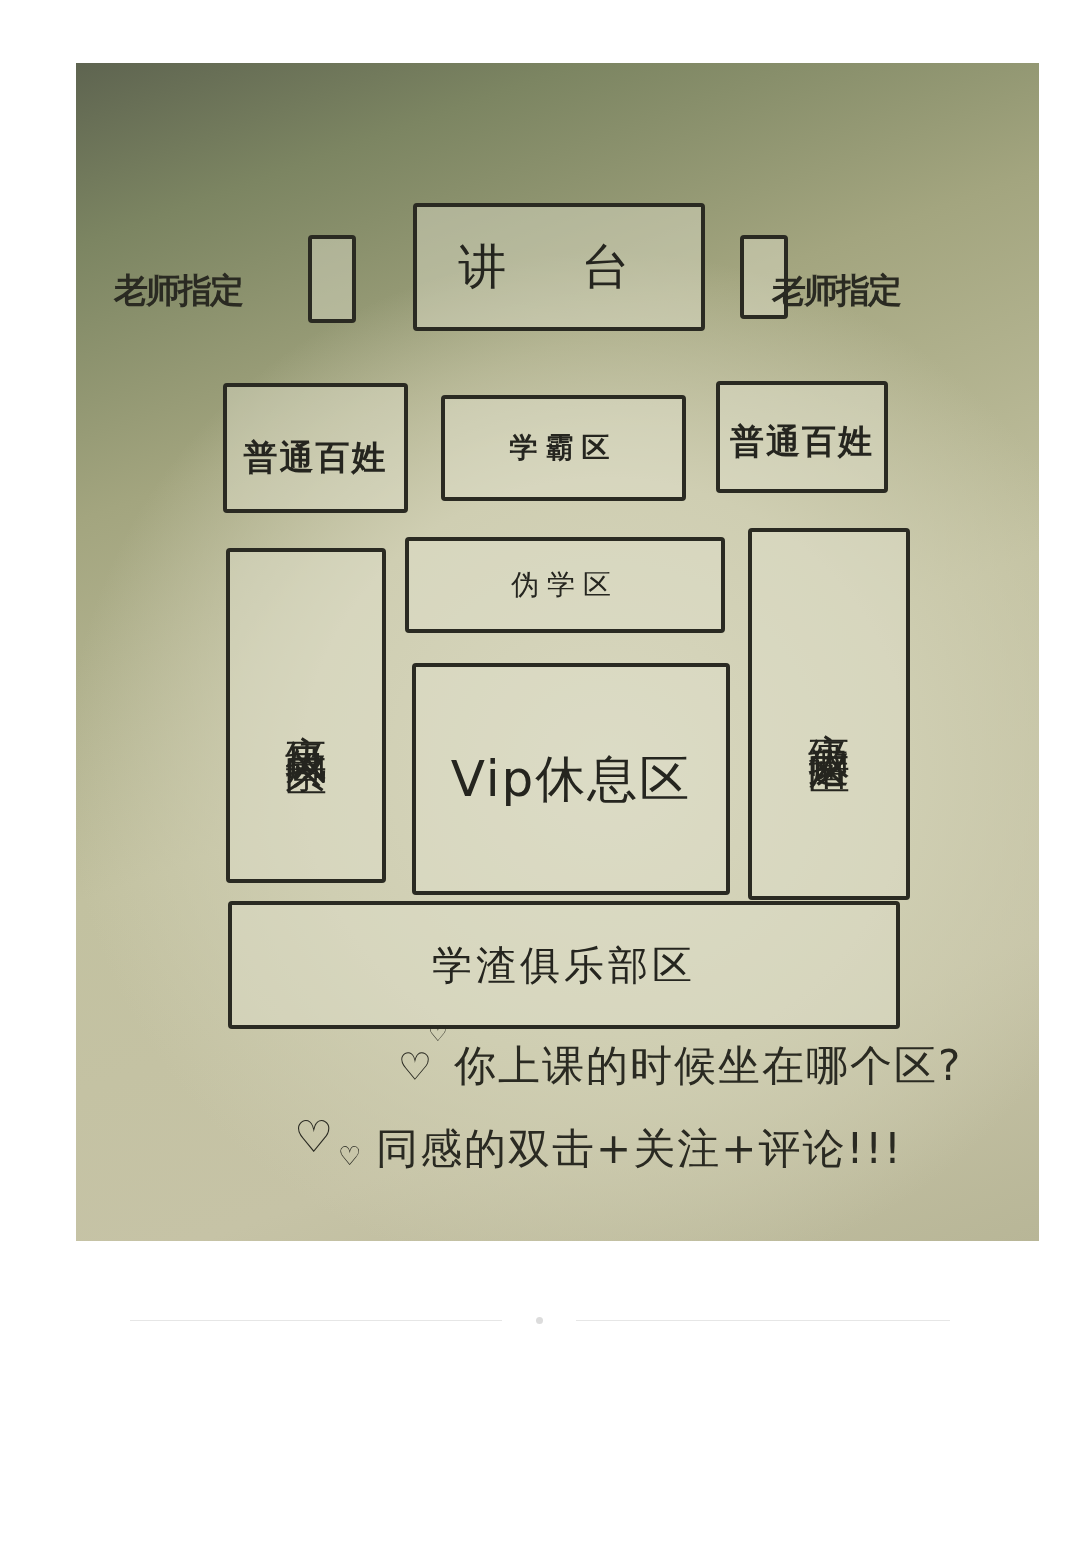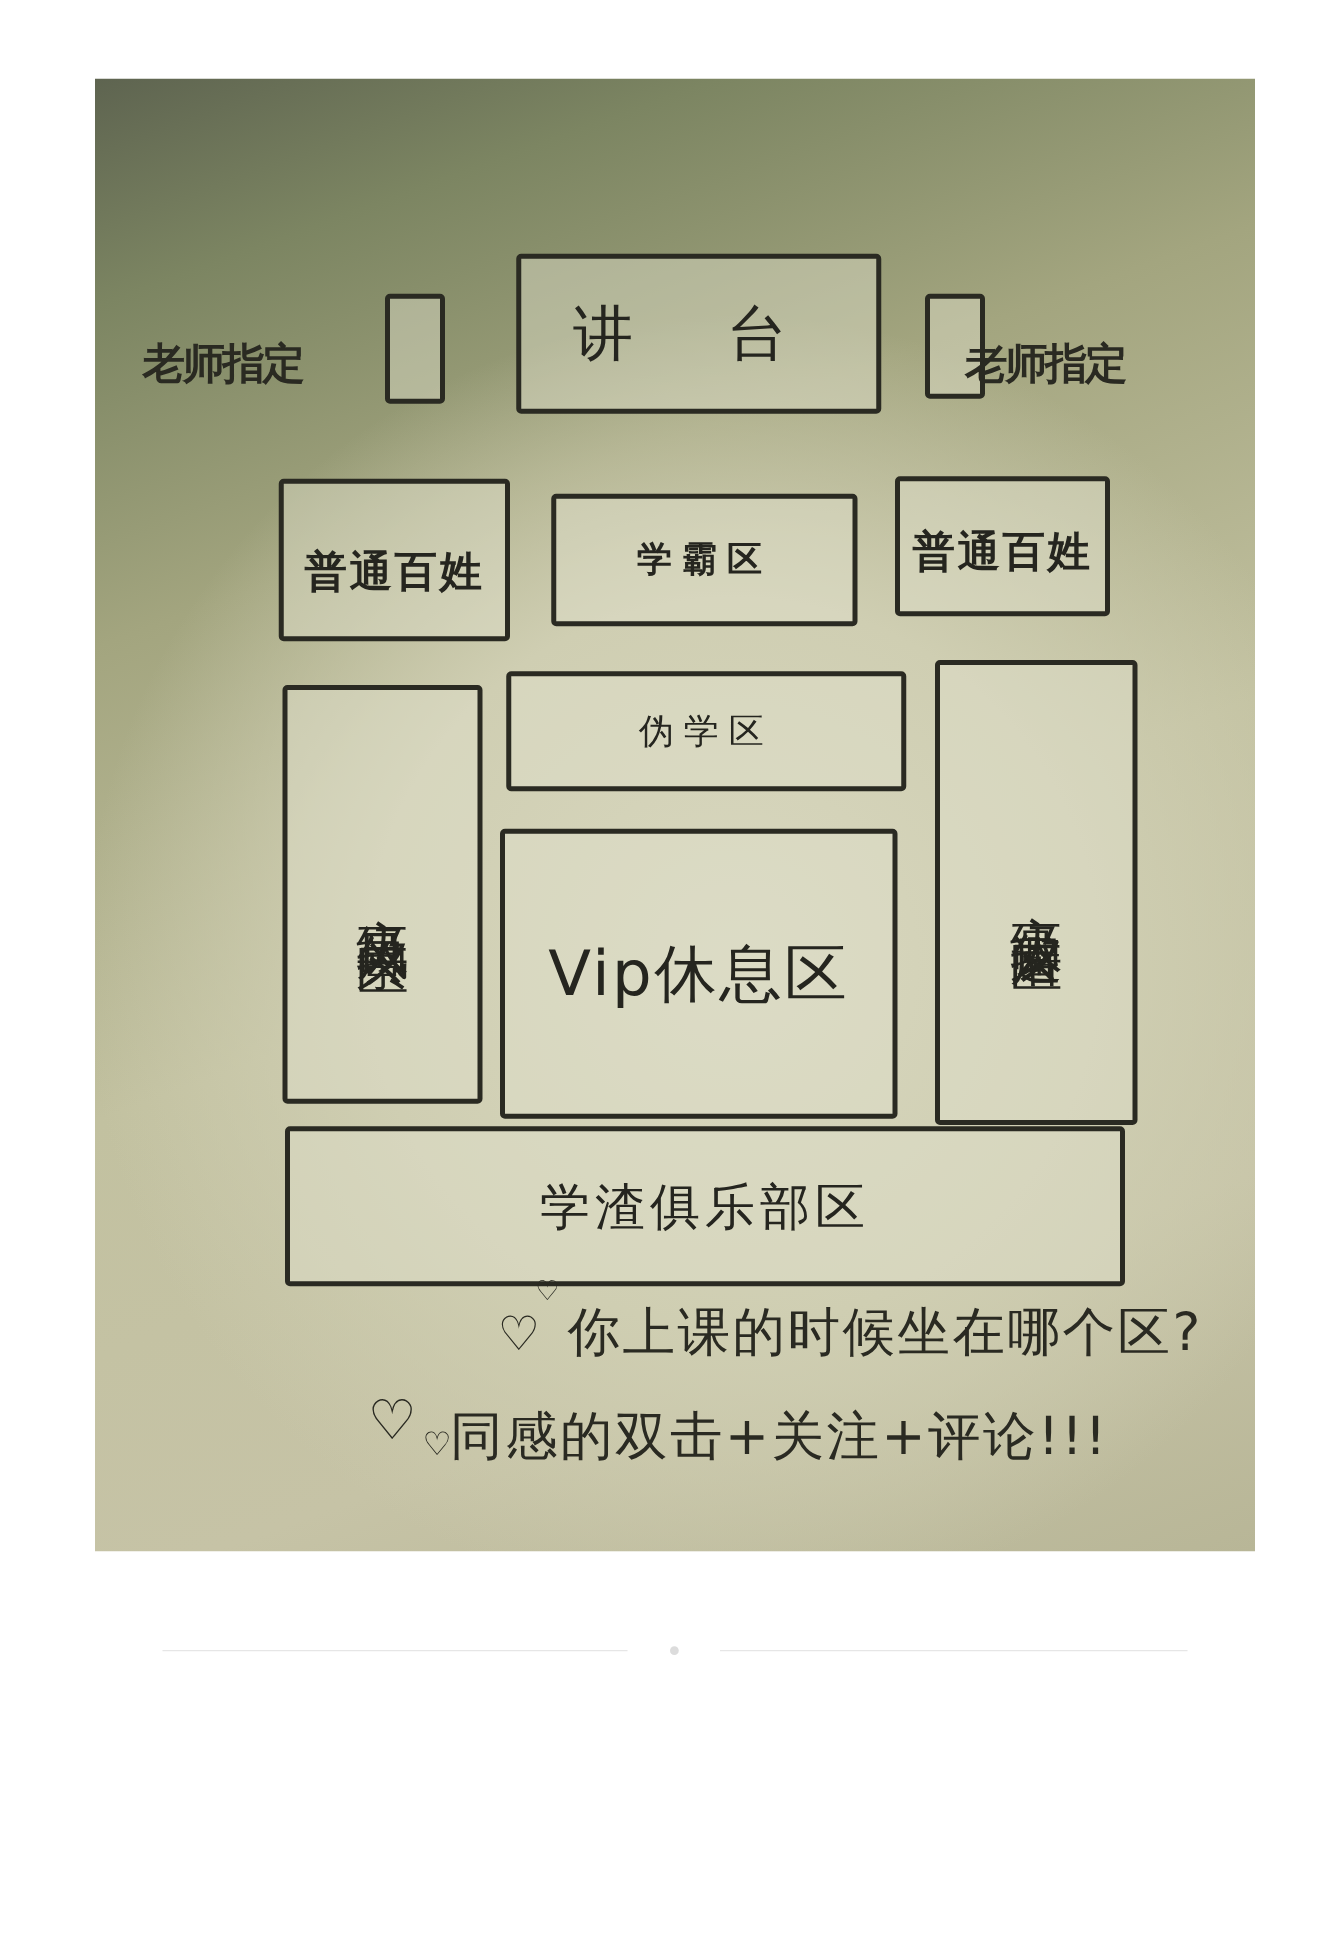--- a/index.html
+++ b/index.html
@@ -11,6 +11,7 @@
       radial-gradient(ellipse 70% 55% at 55% 60%, #d9d8c0 0%, #cfceb2 45%, rgba(190,188,150,0) 80%),
       linear-gradient(160deg, #5e6450 0%, #7c8562 12%, #a3a57f 30%, #c2c1a0 55%, #c6c3a6 80%, #b8b697 100%);
     overflow:hidden;
+    padding-left:35px;
   }
   .box {
     position:absolute; border:4px solid #2a2a22; border-radius:4px;

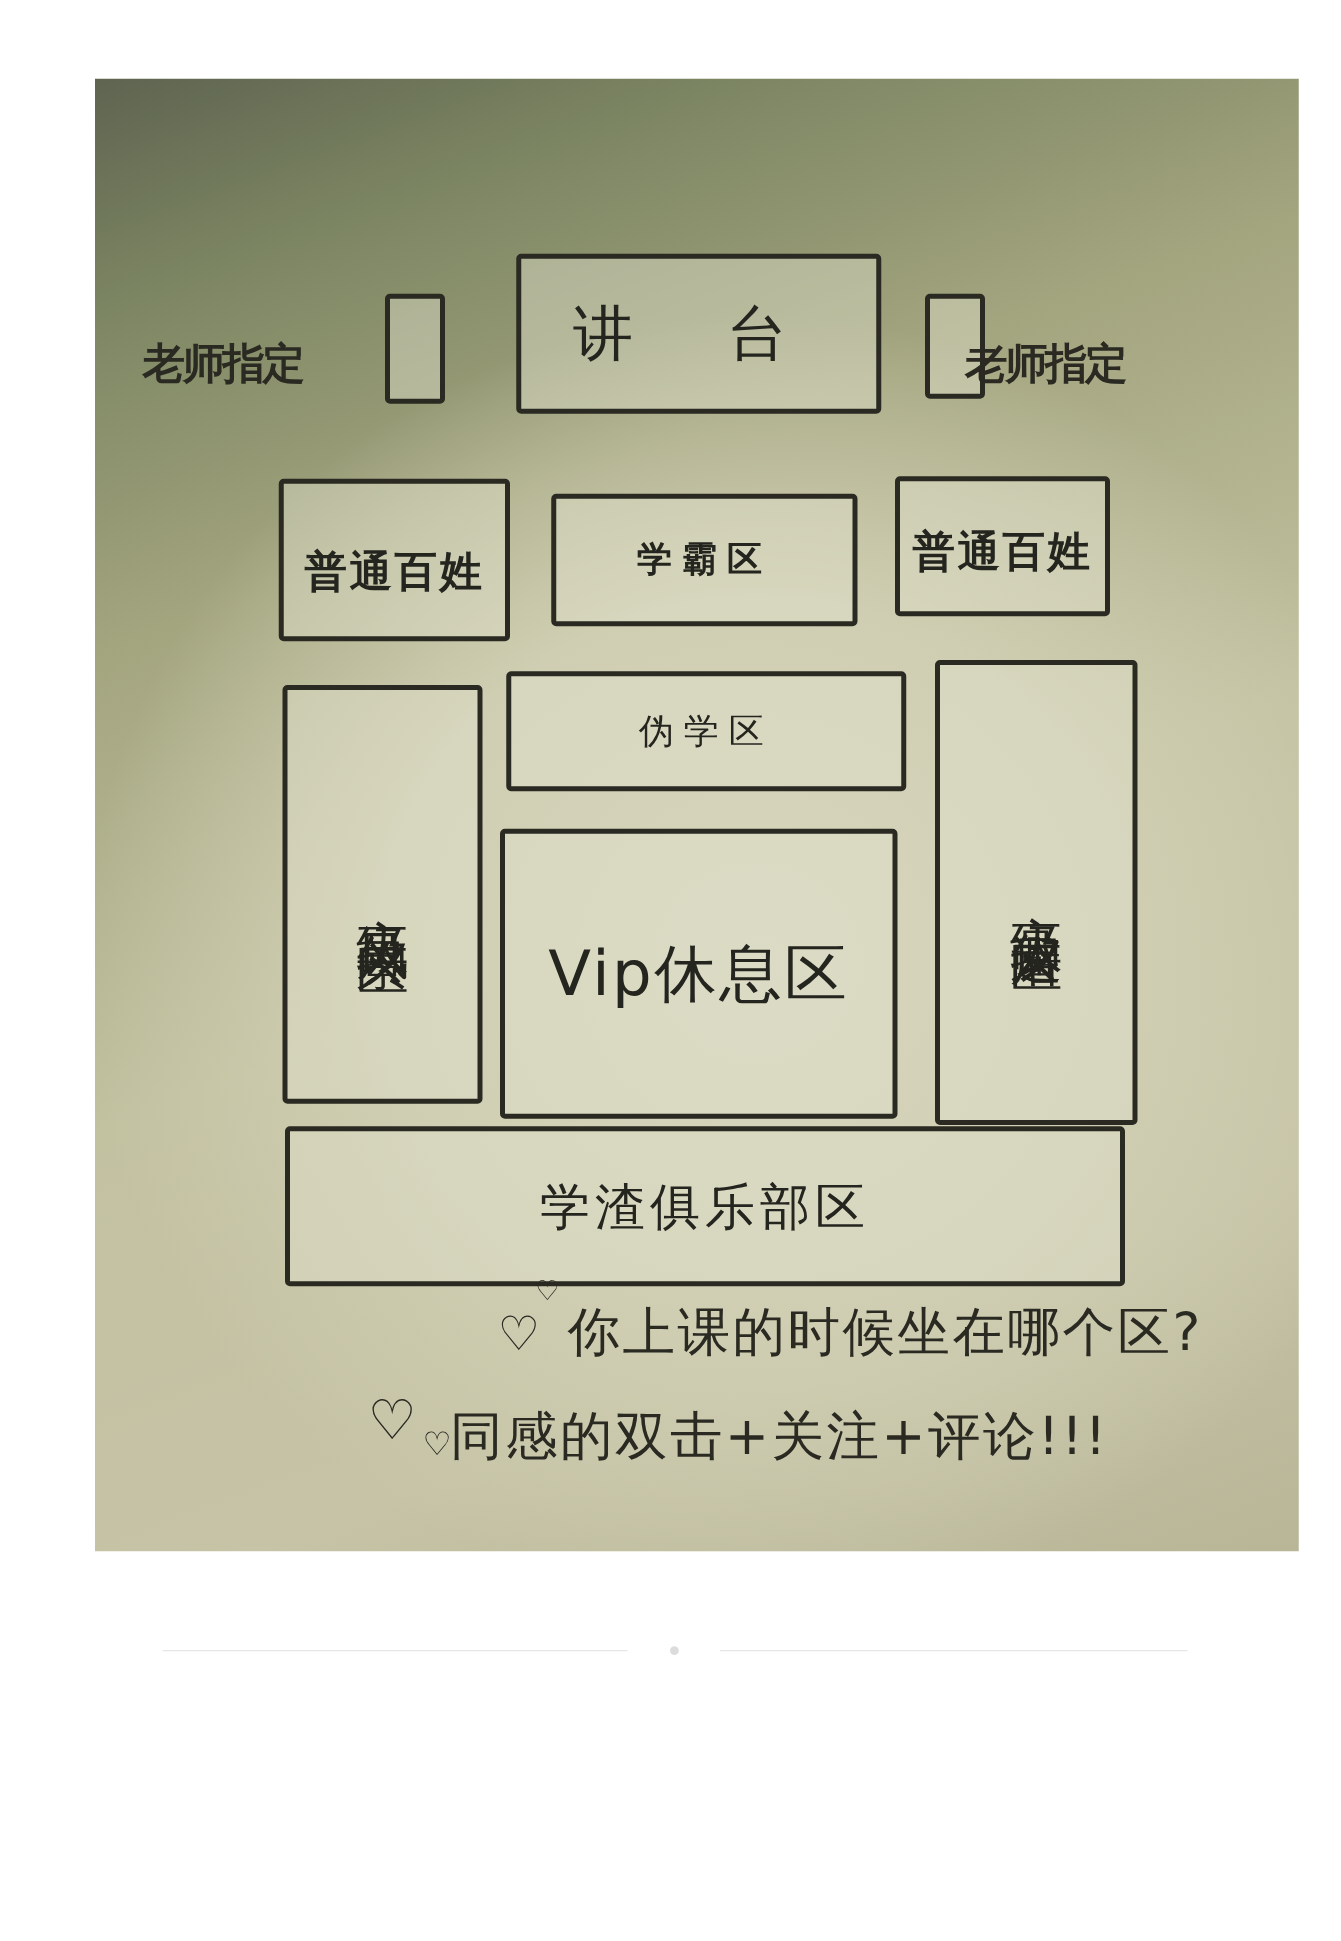--- a/index.html
+++ b/index.html
@@ -59,7 +59,7 @@
   <div class="box" style="left:297px;top:474px;width:320px;height:96px;">
     <span class="label-h" style="font-size:28px;font-weight:normal;text-align:center;">伪学区</span>
   </div>
-  <div class="box" style="left:292px;top:600px;width:318px;height:232px;">
+  <div class="box" style="left:304px;top:600px;width:318px;height:232px;">
     <span class="label-h" style="font-size:50px;font-weight:normal;letter-spacing:2px;">Vip休息区</span>
   </div>
   <div class="box" style="left:640px;top:465px;width:162px;height:372px;">

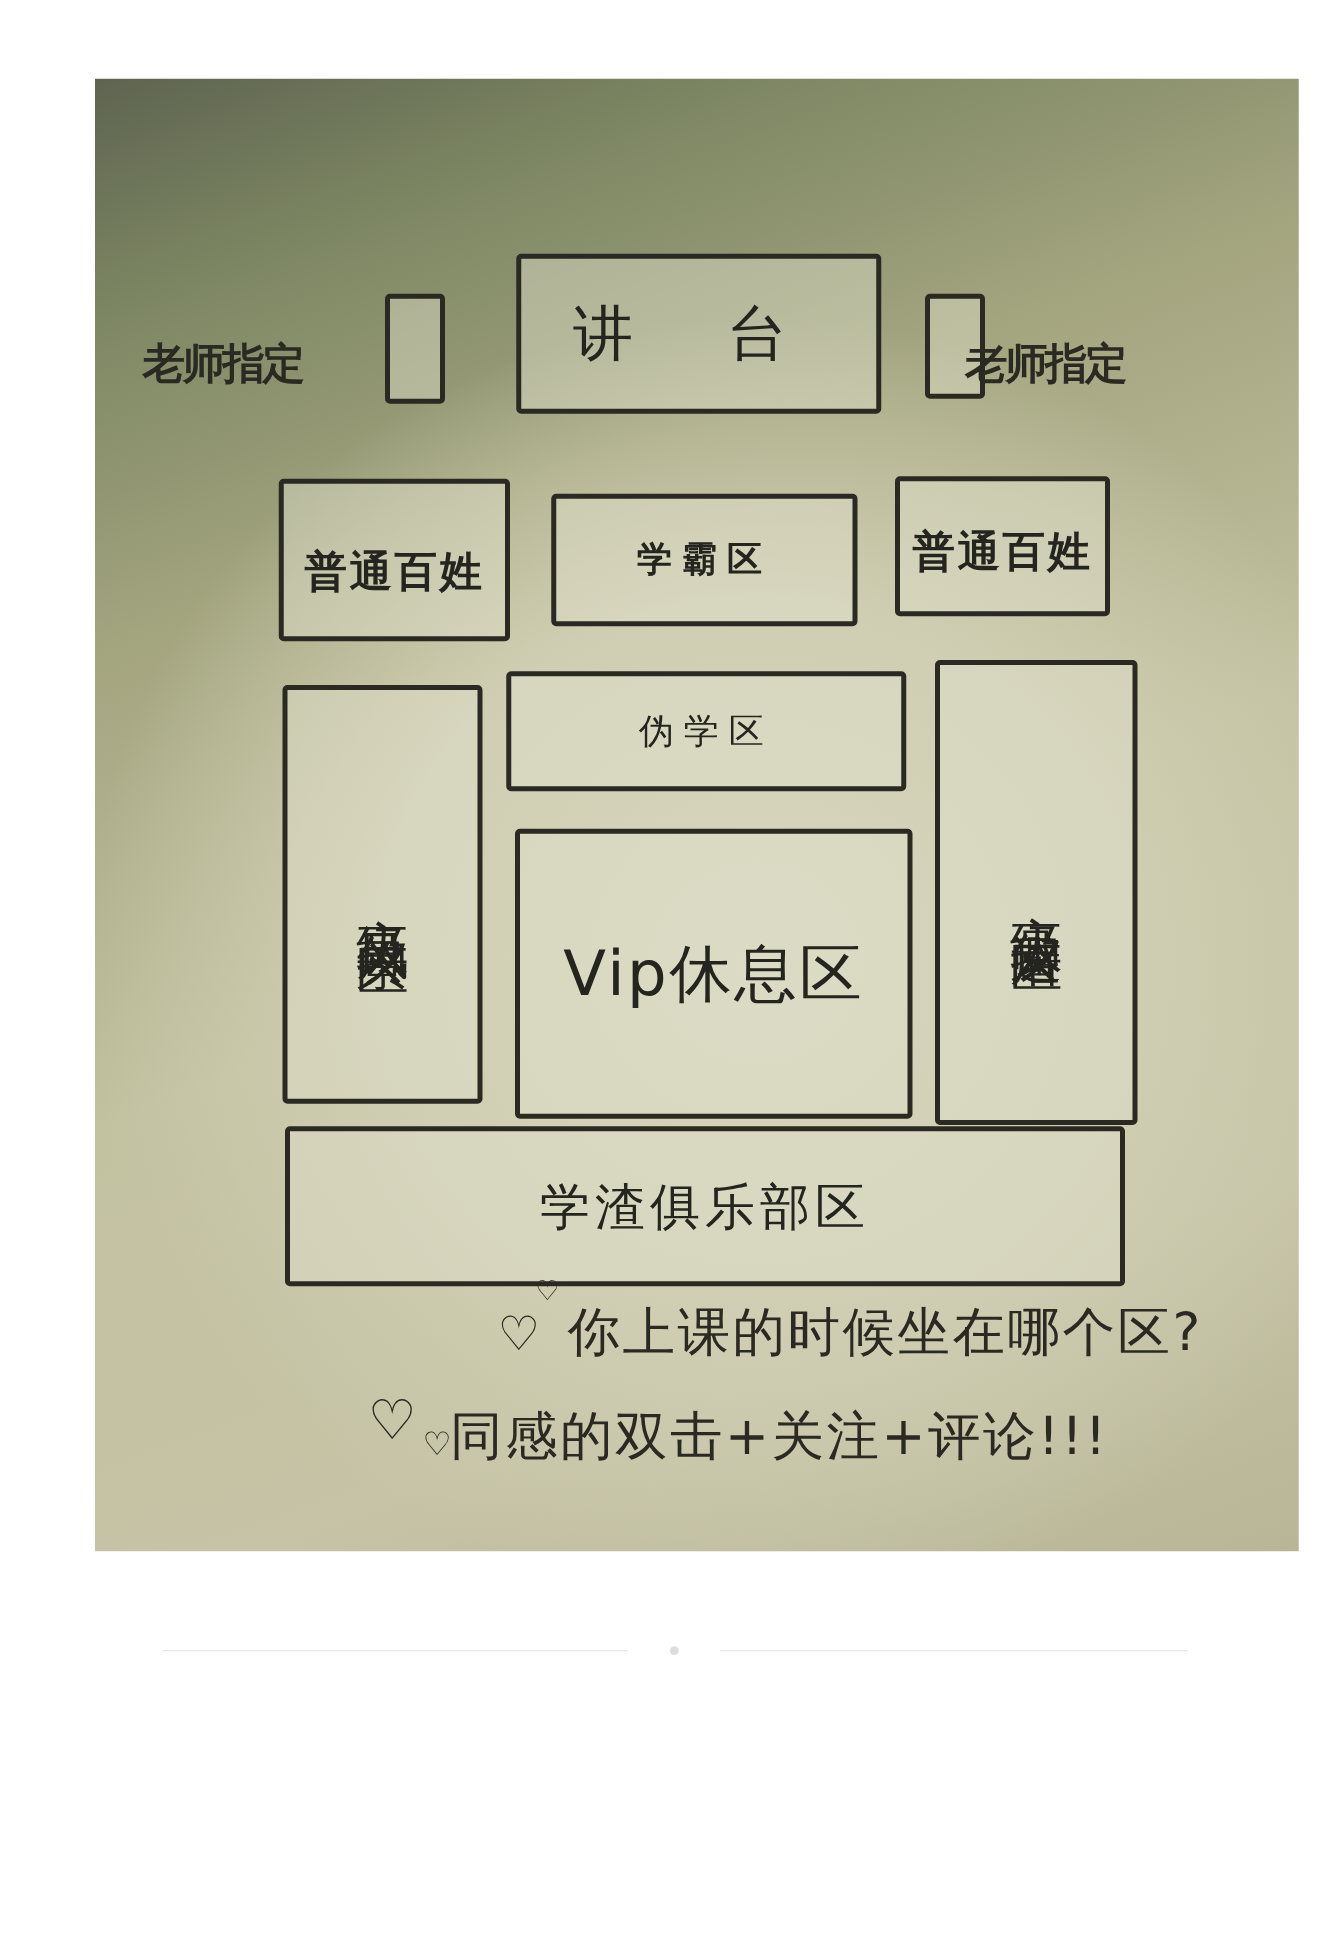--- a/index.html
+++ b/index.html
@@ -76,7 +76,7 @@
 
   <span class="heart" style="left:218px;top:1052px;font-size:44px;">♡</span>
   <span class="heart" style="left:262px;top:1080px;font-size:26px;">♡</span>
-  <div class="note" style="left:284px;top:1058px;">同感的双击+关注+评论!!!</div>
+  <div class="note" style="left:300px;top:1058px;">同感的双击+关注+评论!!!</div>
 </div>
 
 <div class="divider-line" style="left:130px;width:372px;"></div>

